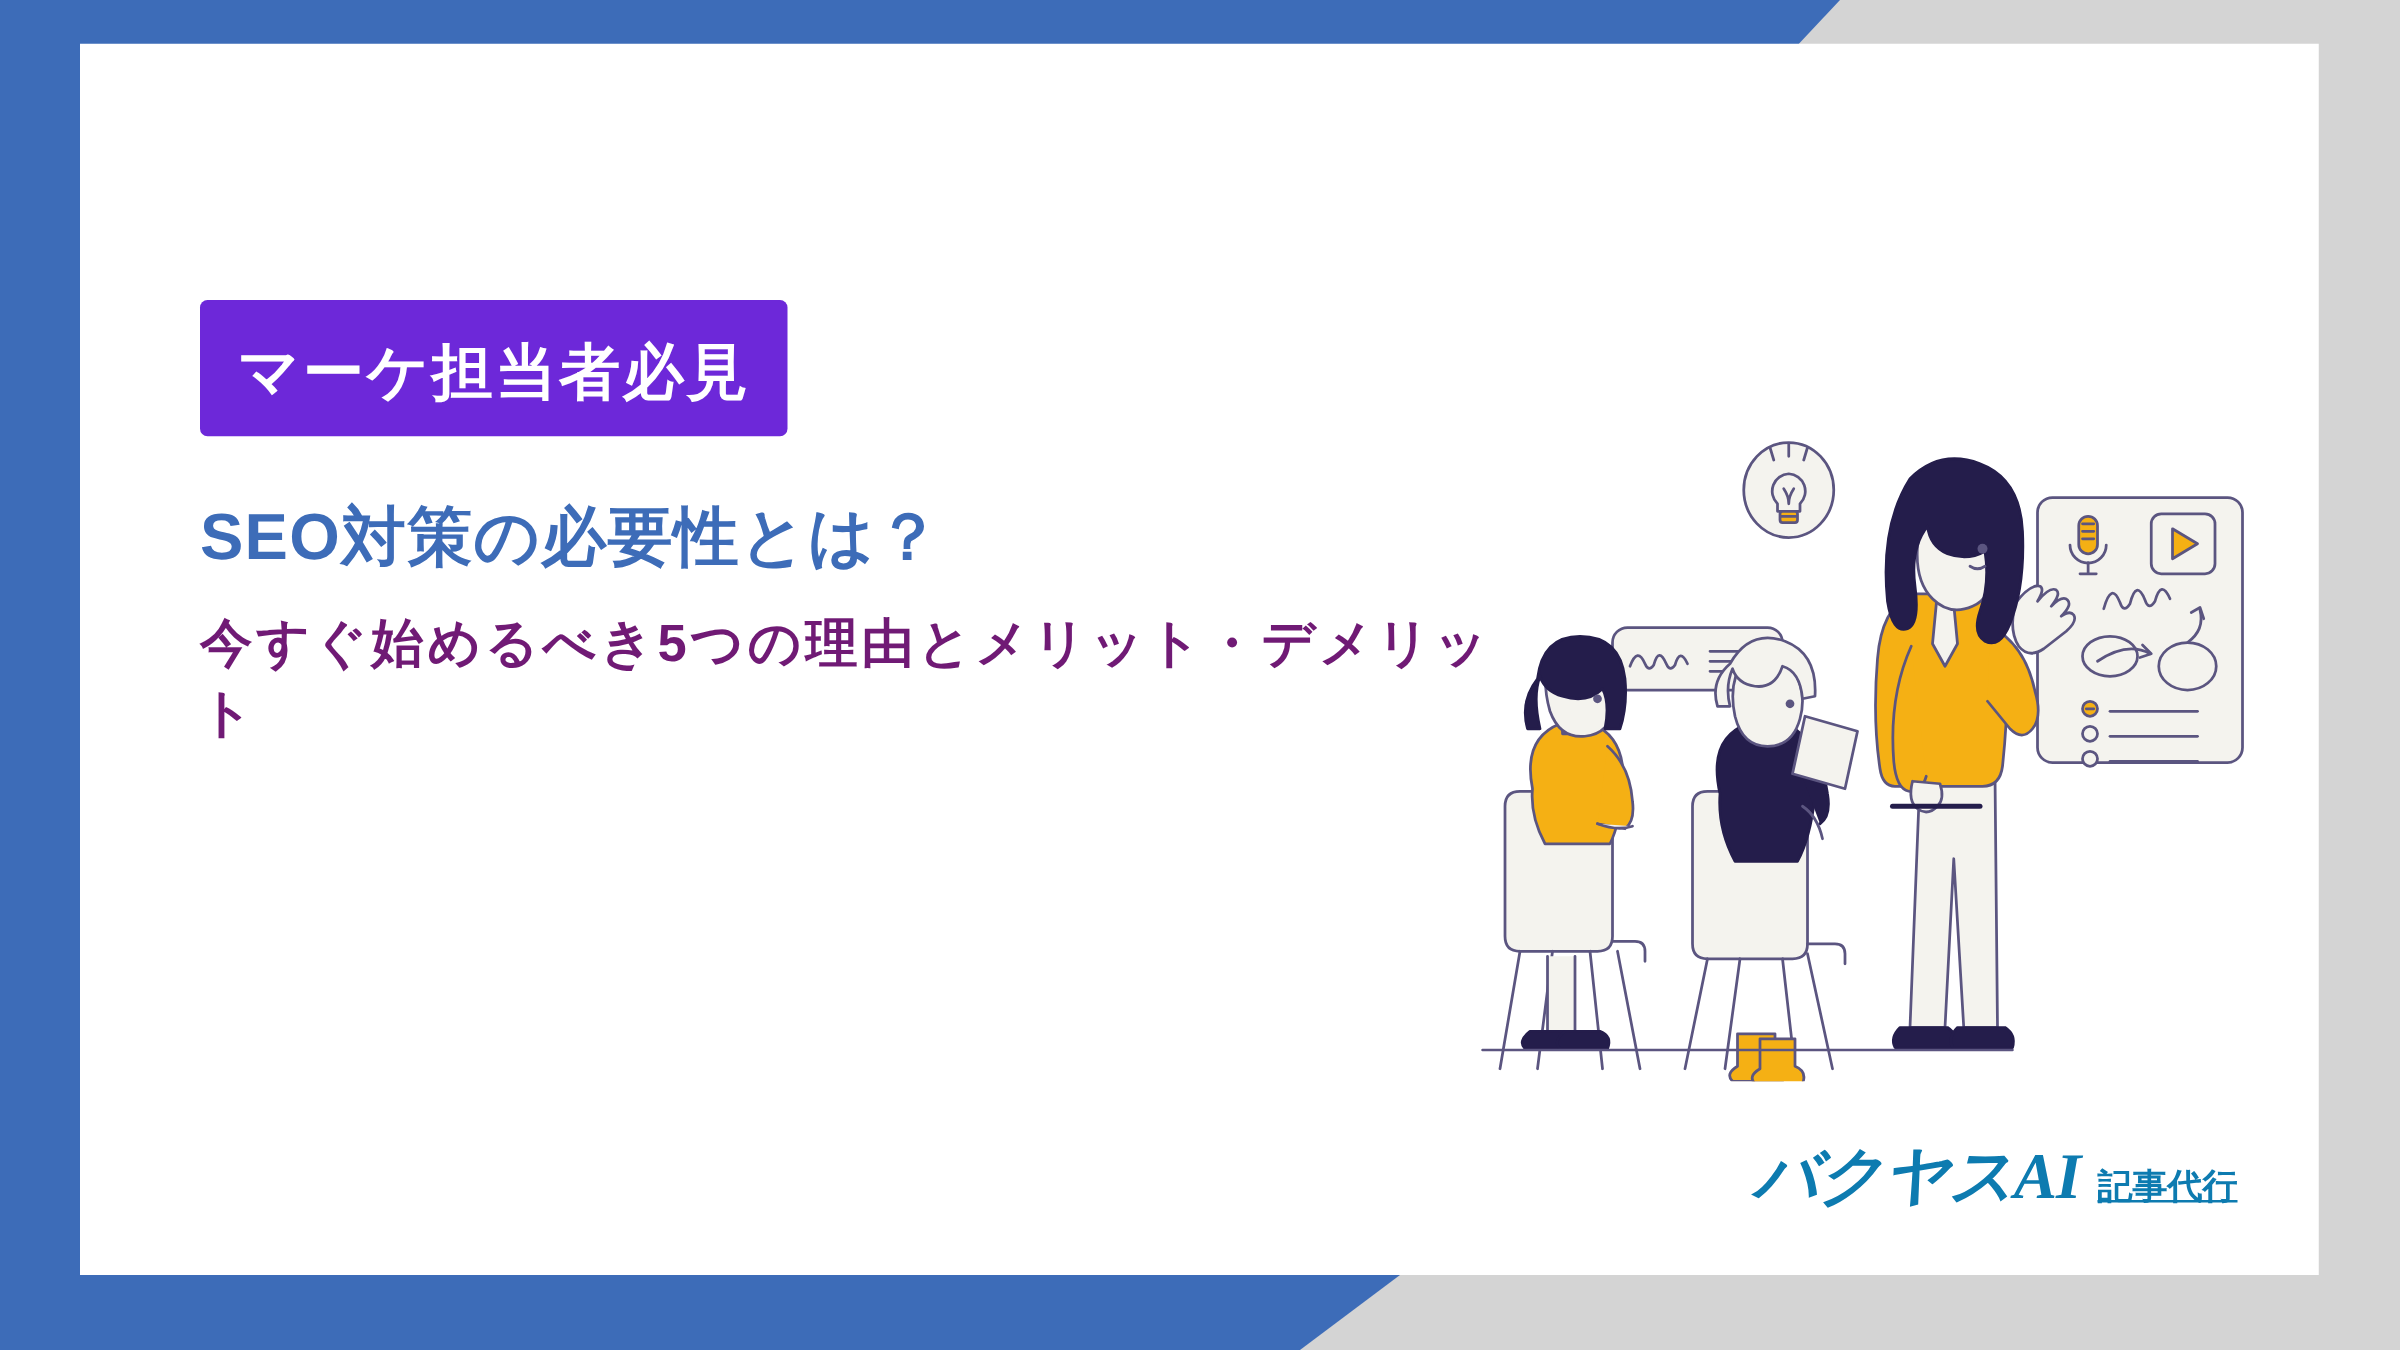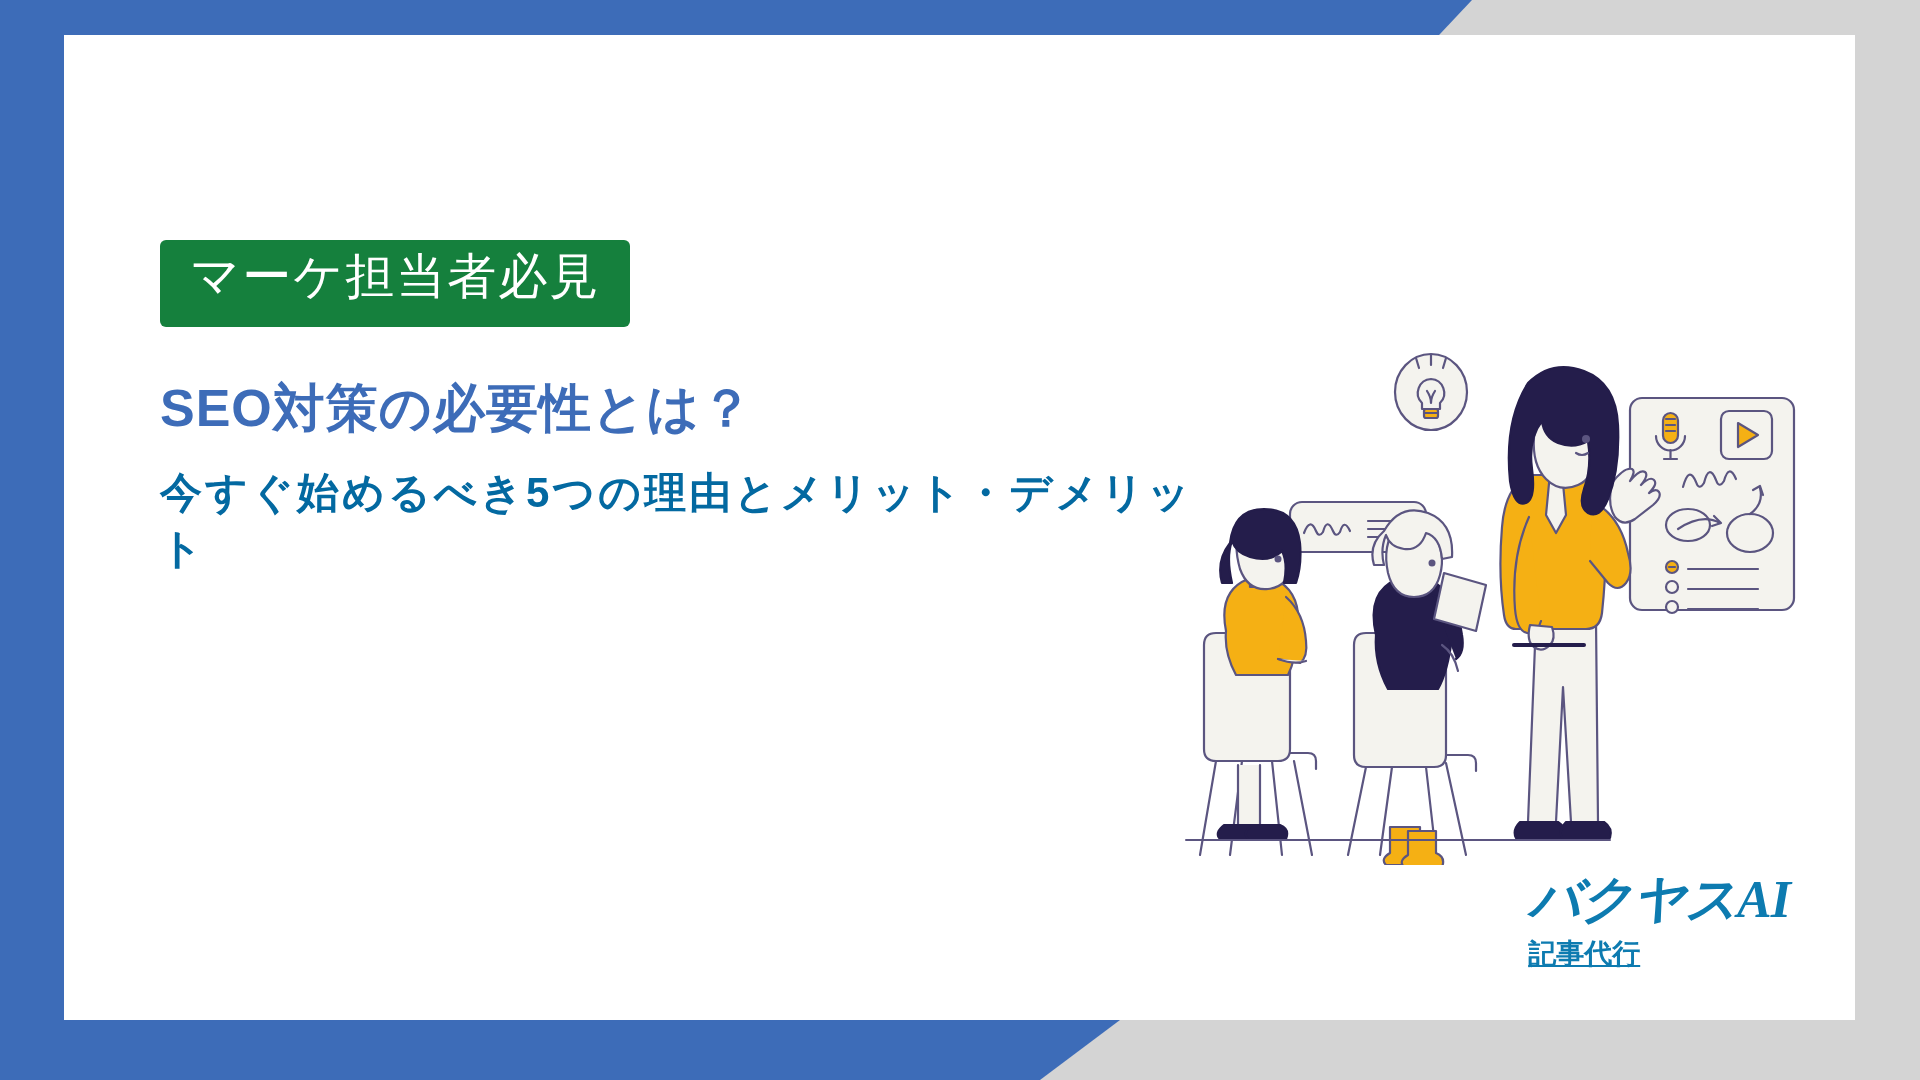--- a/index.html
+++ b/index.html
@@ -33,13 +33,13 @@
 
   .badge{
     display:inline-block;
-    background:#15803d;
+    background:#6d28d9;
     color:#ffffff;
     font-size:49px;
-    font-weight:400;
+    font-weight:700;
     letter-spacing:2px;
     line-height:1;
-    padding:12px 30px 26px 30px;
+    padding:34px 30px 26px 30px;
     border-radius:6px;
     white-space:nowrap;
   }

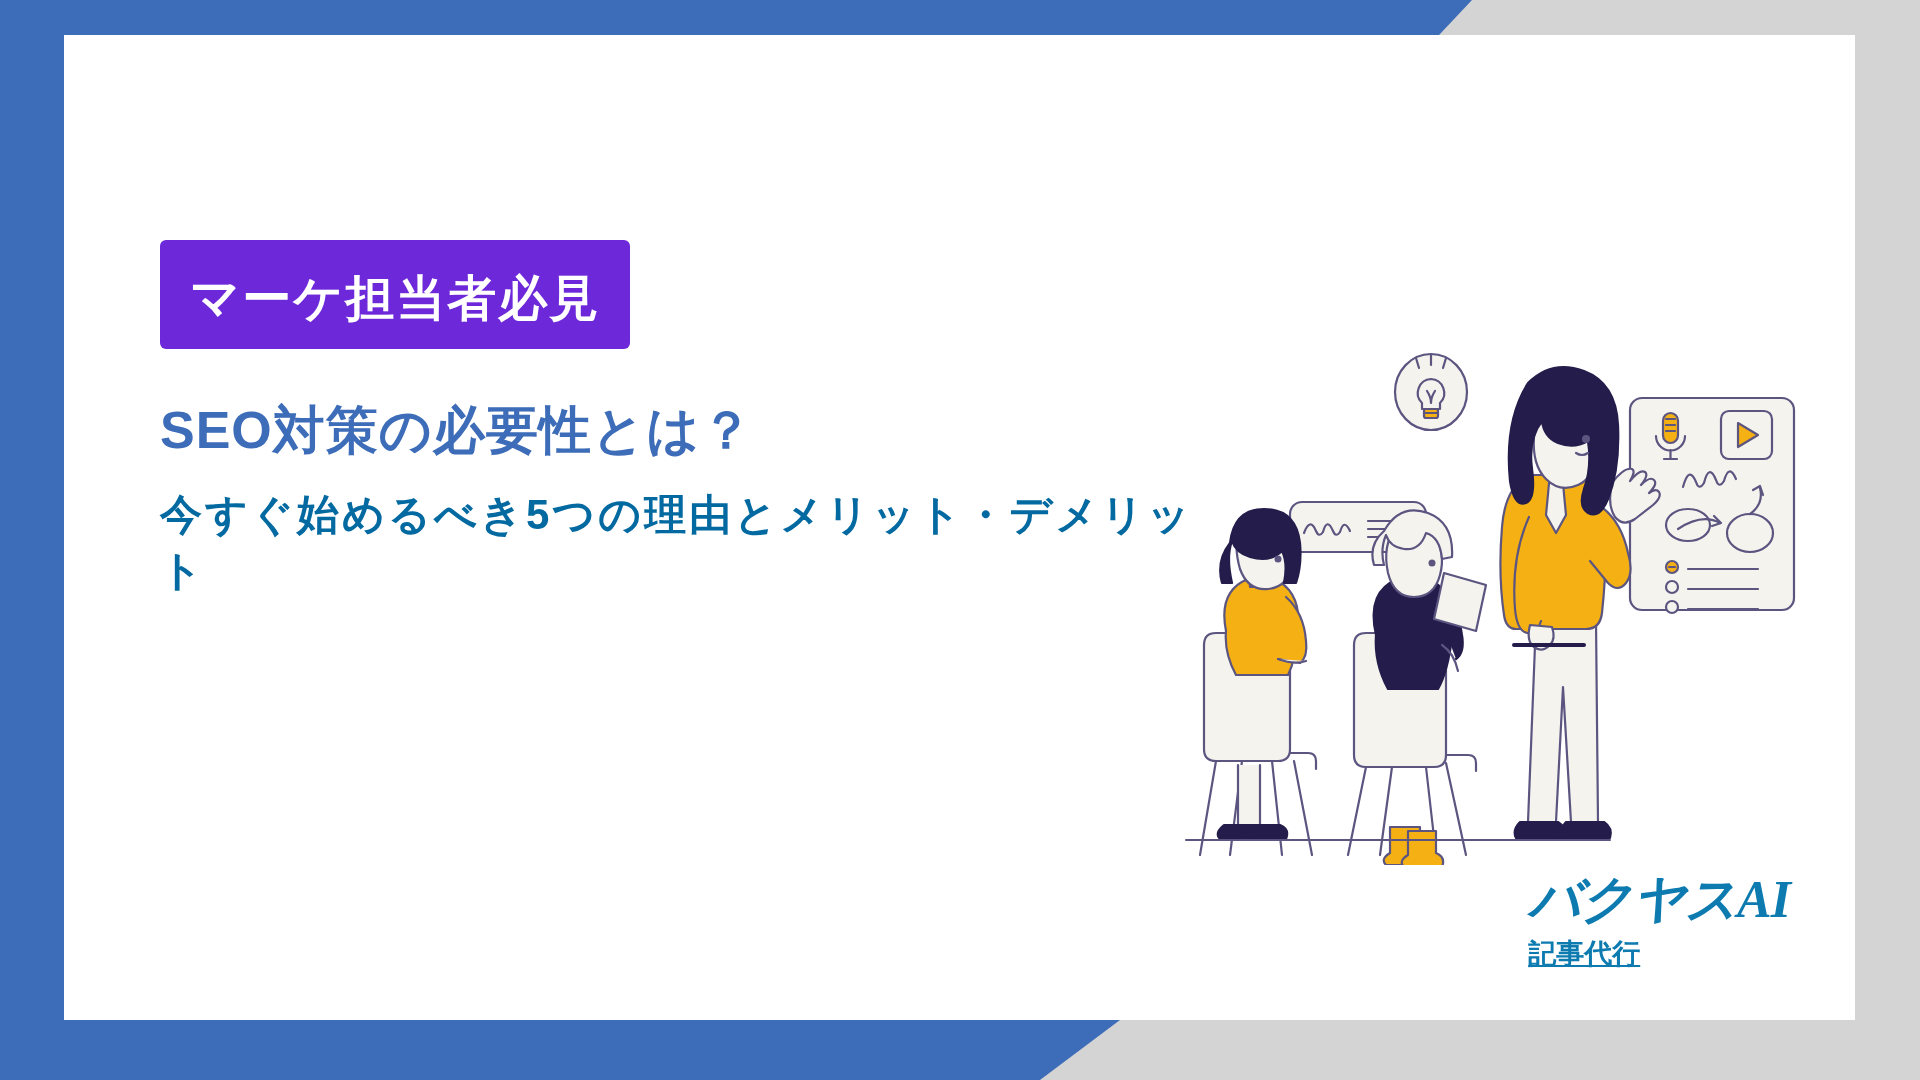--- a/index.html
+++ b/index.html
@@ -56,7 +56,7 @@
 
   .subhead{
     margin-top:26px;
-    color:#0369a1;
+    color:#701a75;
     font-size:42px;
     font-weight:700;
     letter-spacing:3px;

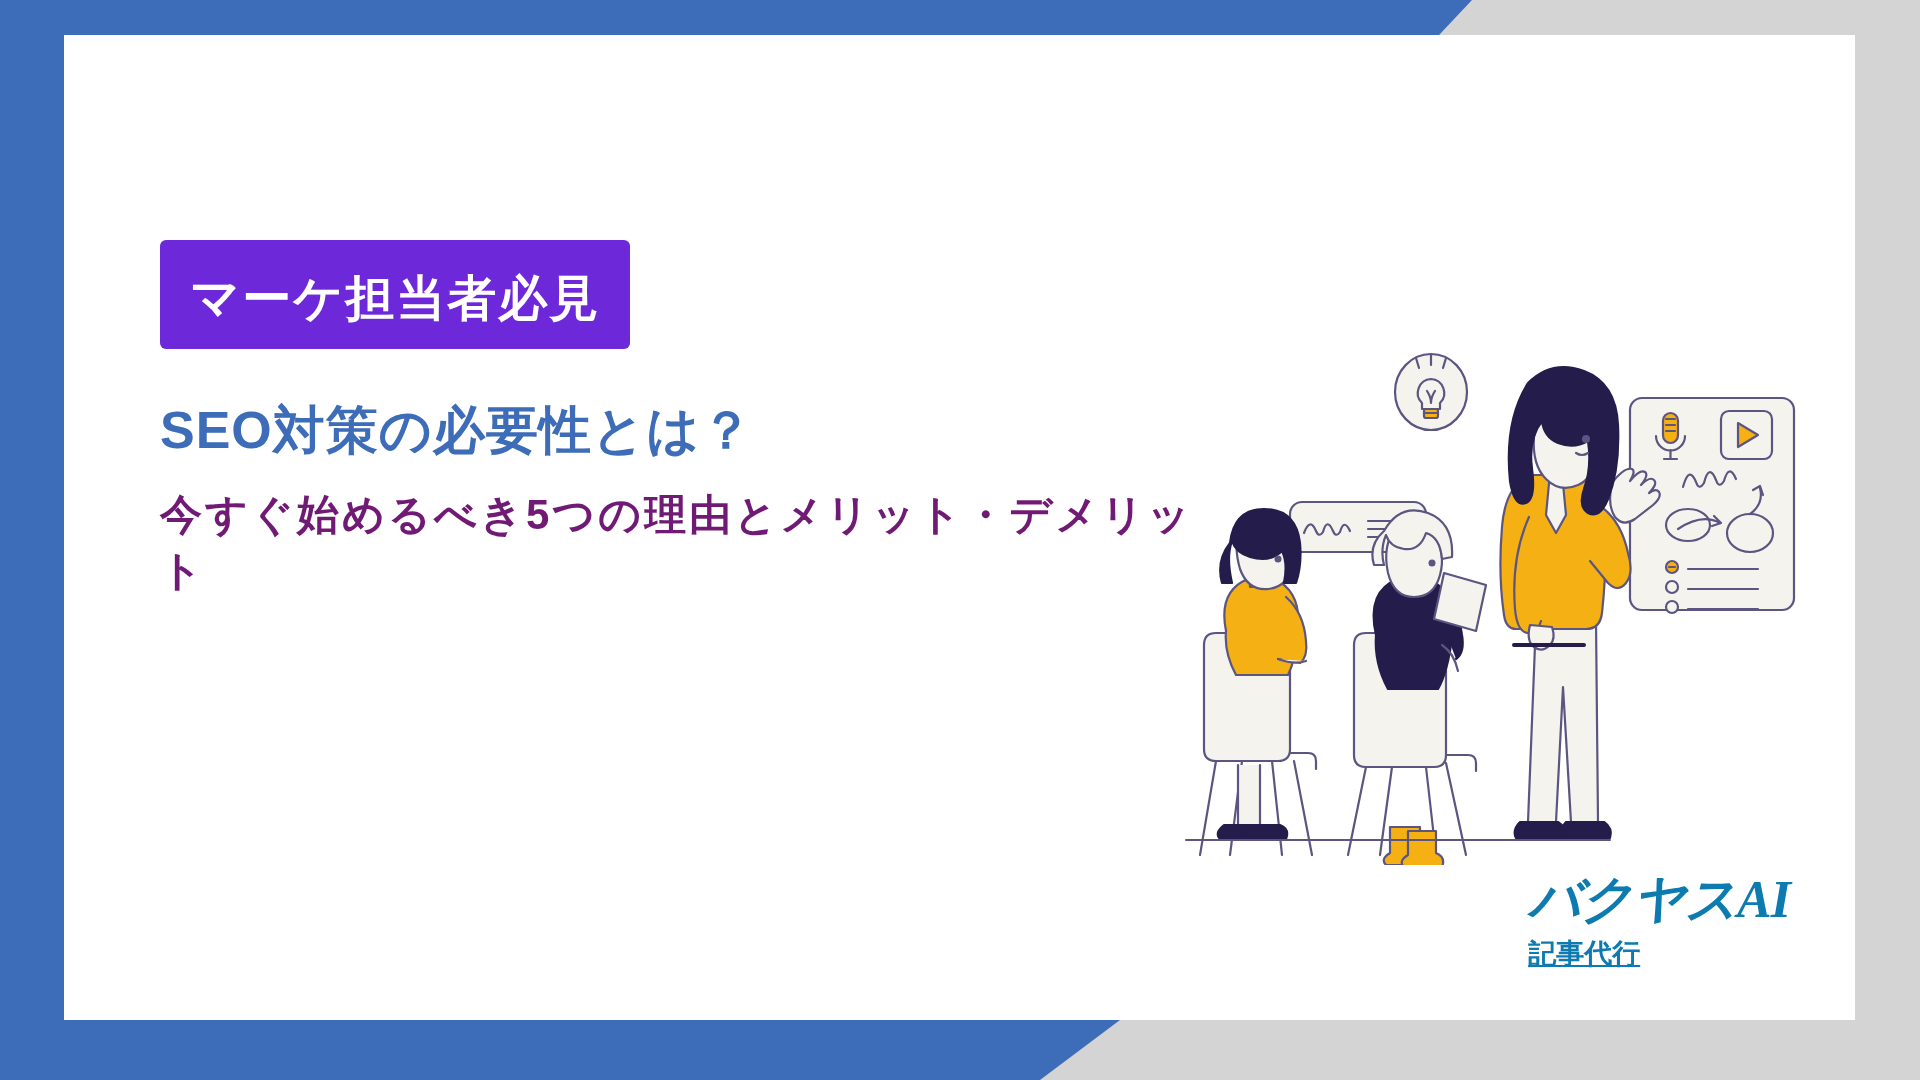--- a/index.html
+++ b/index.html
@@ -73,7 +73,6 @@
     align-items:baseline;
     gap:14px;
     color:#0d7bb0;
-    flex-direction:column;
   }
   .logo-main{
     font-family:"Liberation Serif","DejaVu Serif",serif;

